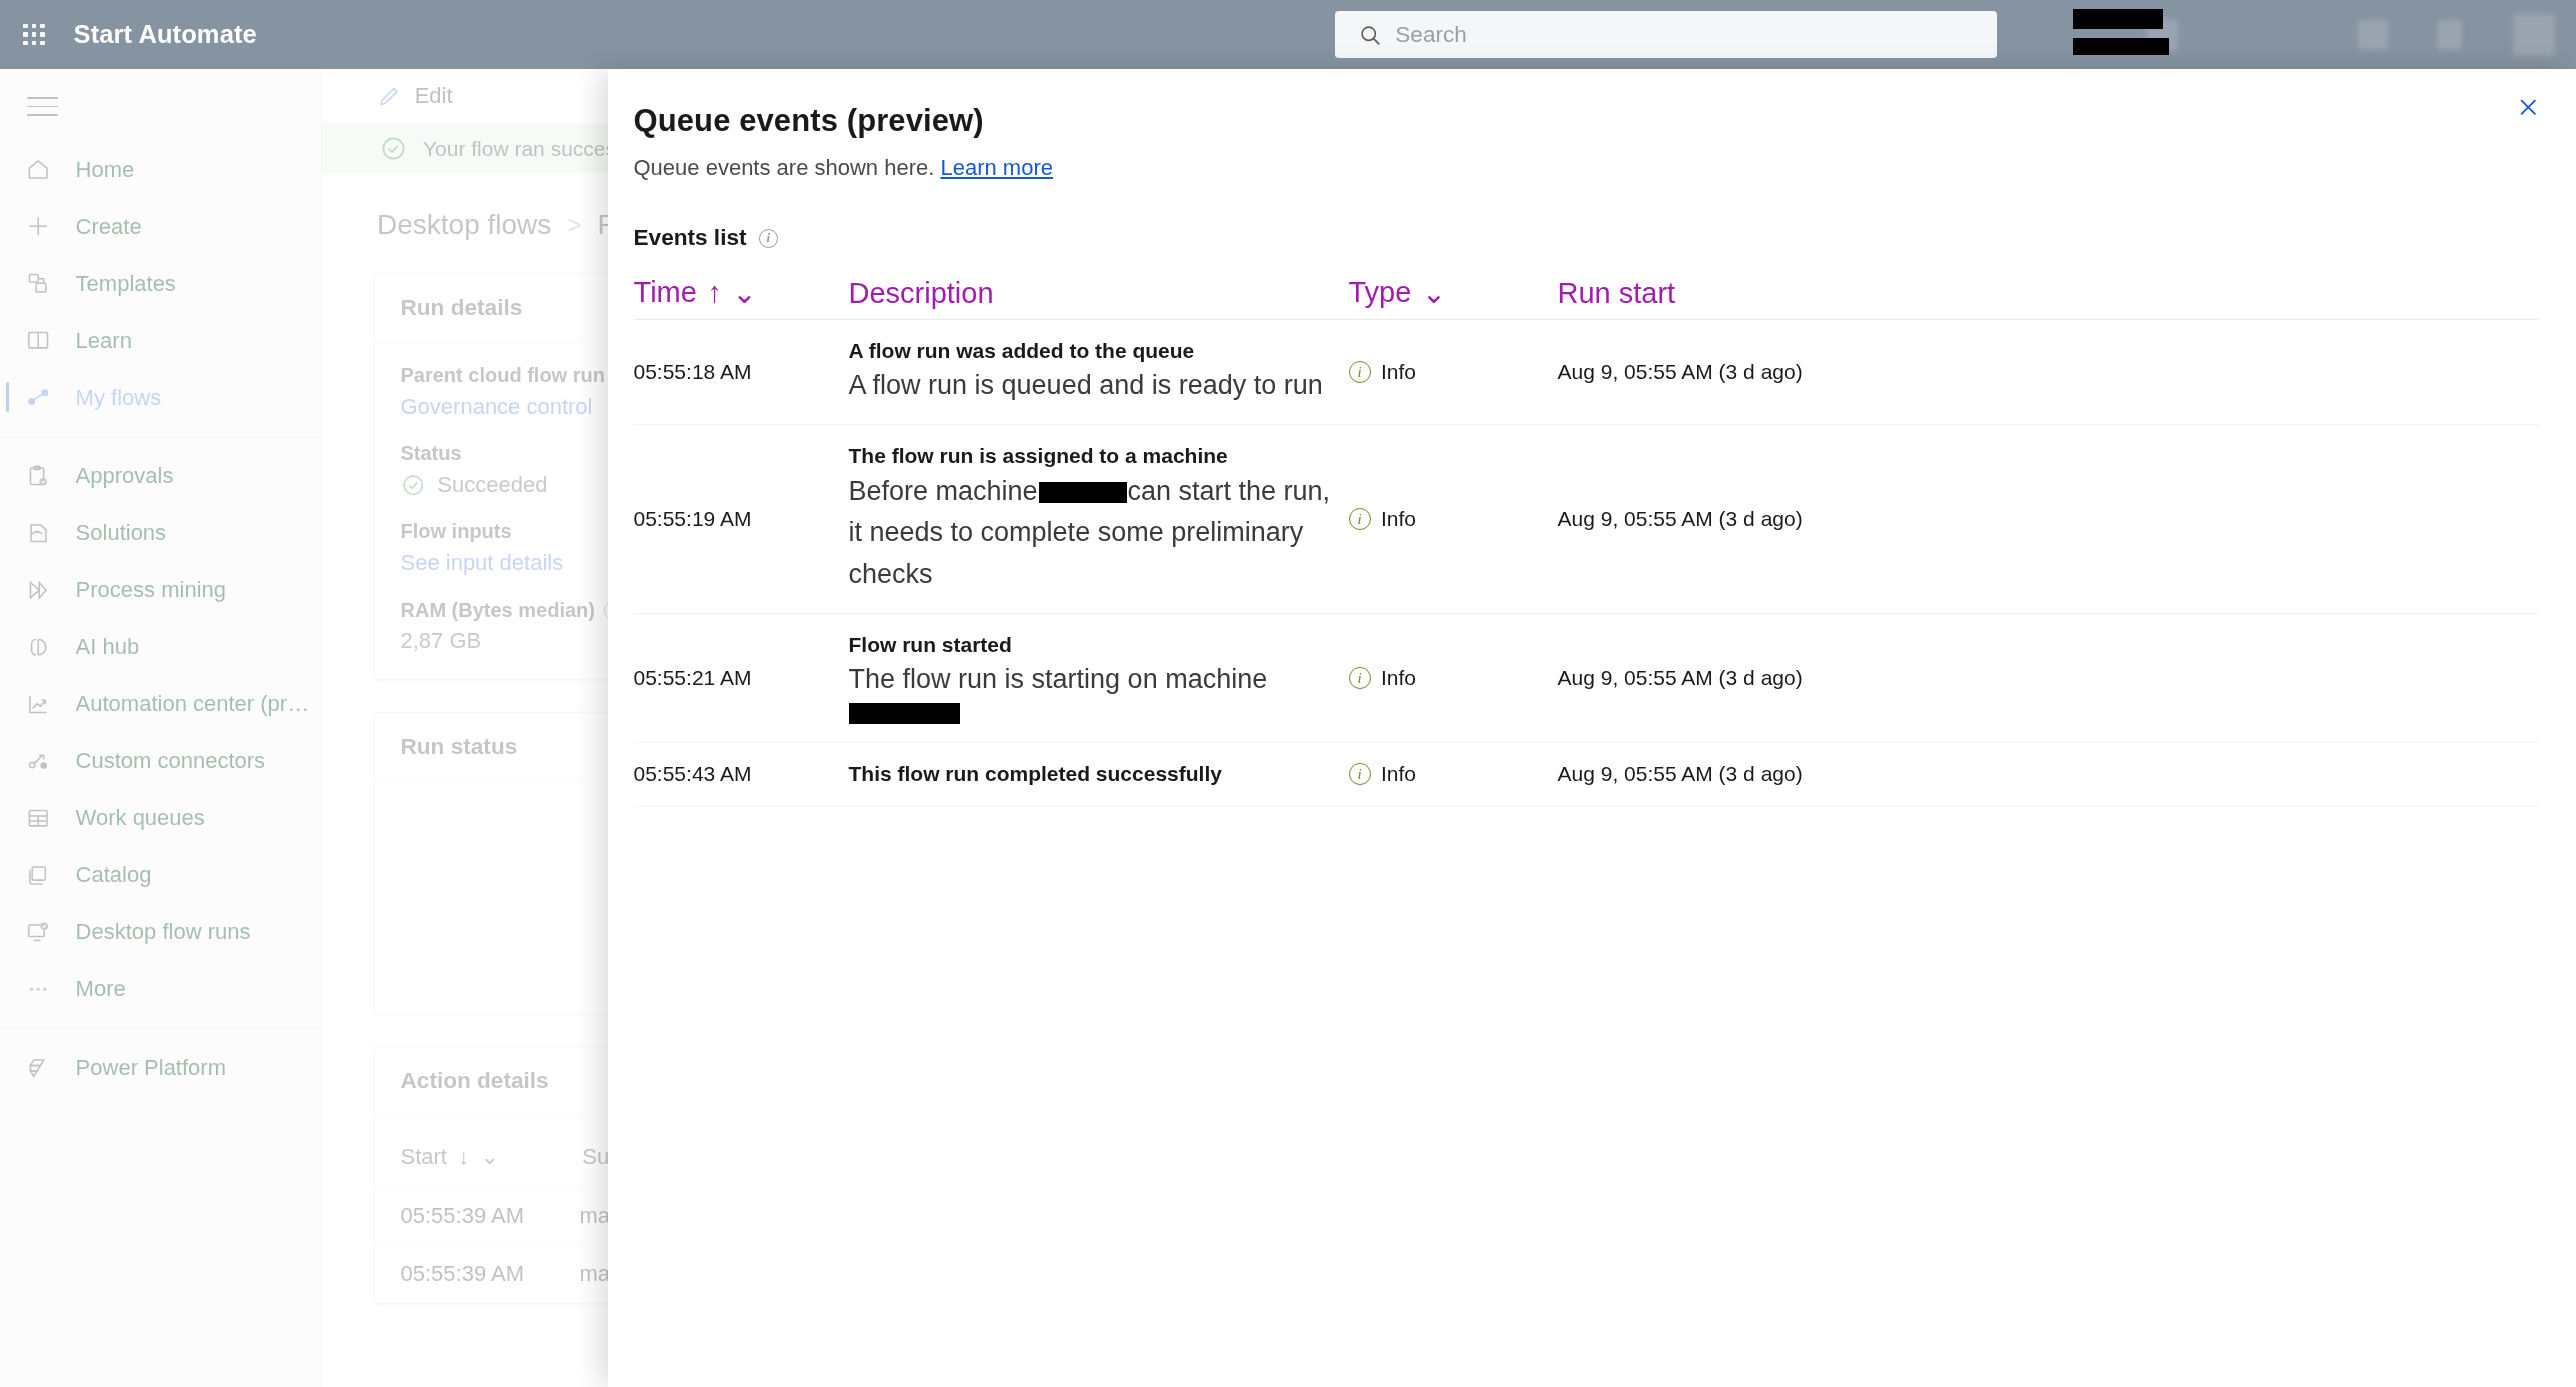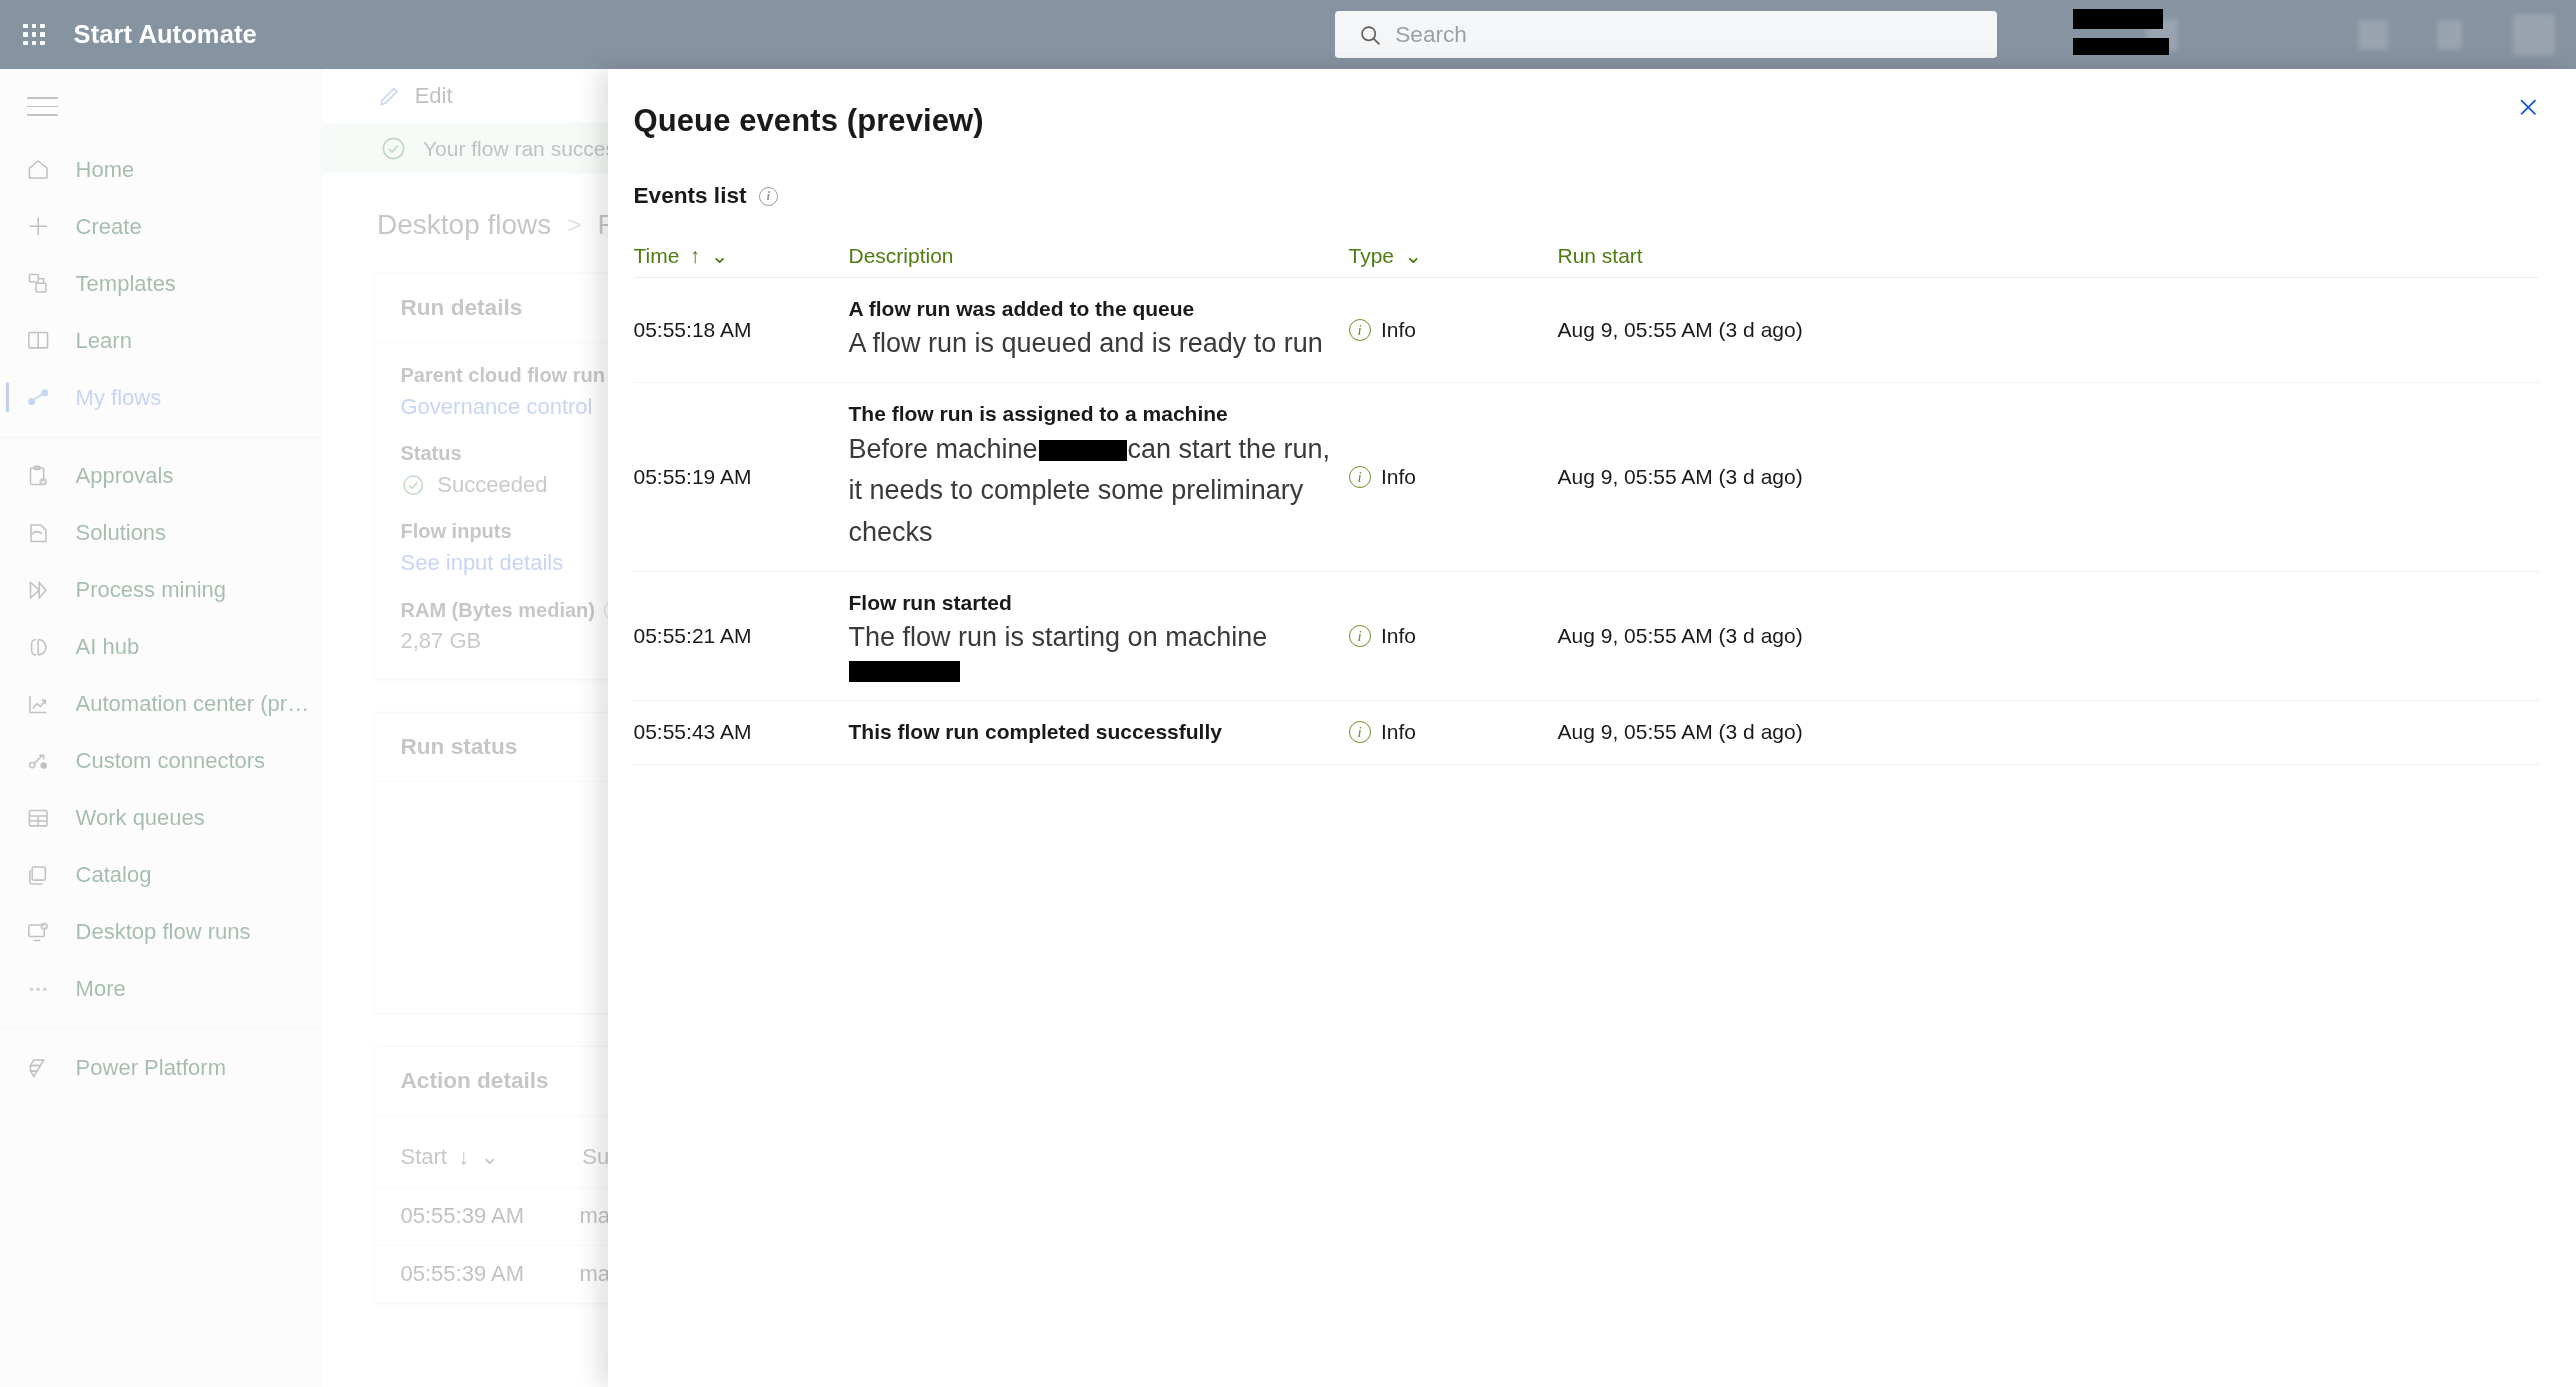--- a/index.html
+++ b/index.html
@@ -566,6 +566,10 @@
   <aside class="panel">
     <div class="panel-head">
       <div class="panel-title">Queue events (preview)</div>
+      <div class="panel-sub">
+        <span>Queue events are shown here.</span>
+        <a>Learn more</a>
+      </div>
       <div class="panel-close">
         <svg width="24.5" height="24.5" viewBox="0 0 24 24" stroke="#1558d6" stroke-width="1.8">
             <line x1="5" y1="5" x2="19" y2="19"></line>

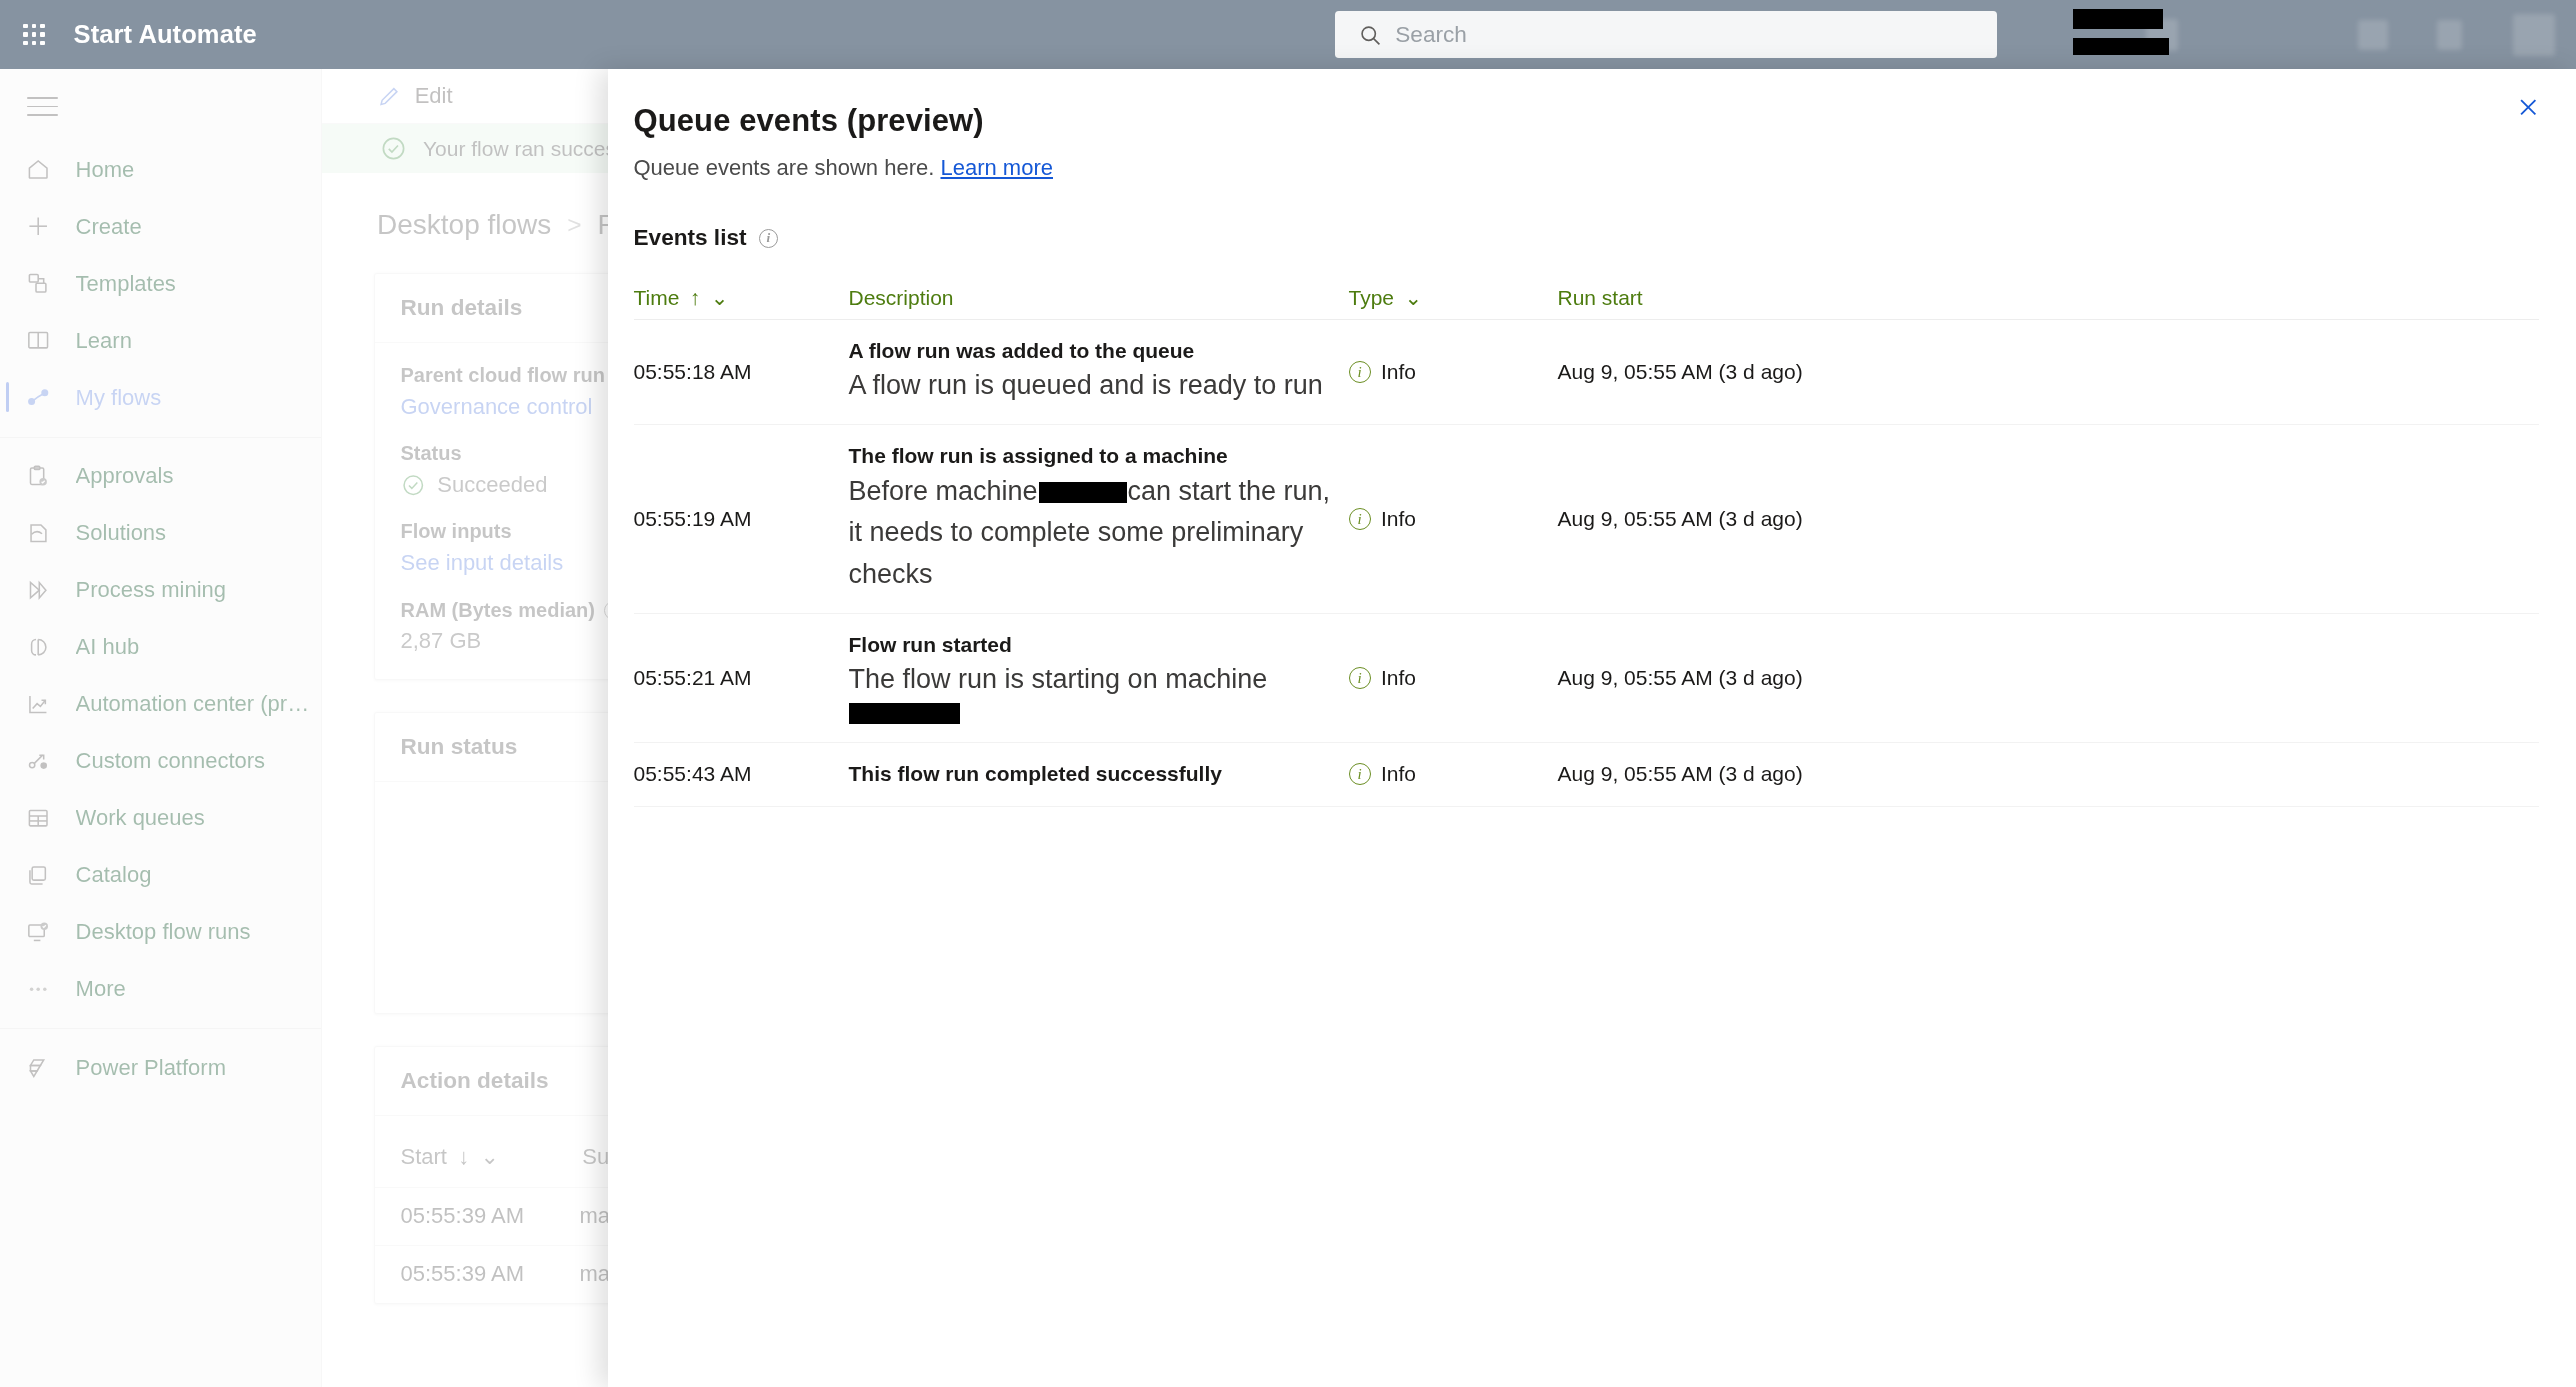--- a/index.html
+++ b/index.html
@@ -220,7 +220,7 @@
     padding-bottom: 9.4px;
   }
   .ethead .th {
-    font-size: 21px; color: #4d7c0f; font-weight: normal;
+    font-size: 29px; color: #a21caf; font-weight: normal;
     display: flex; align-items: flex-start; gap: 10.4px; cursor: pointer;
     white-space: nowrap;
   }

